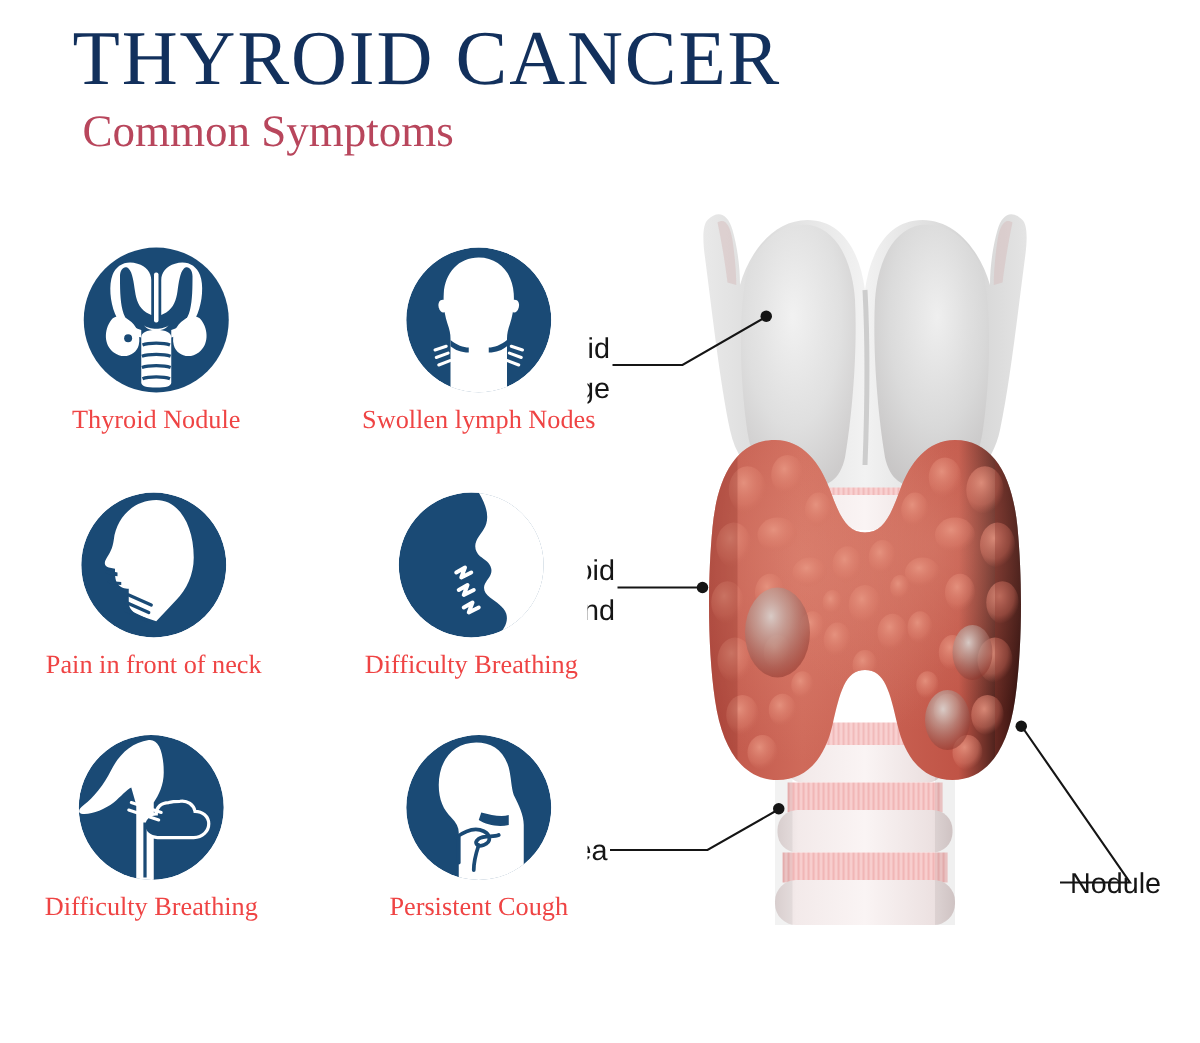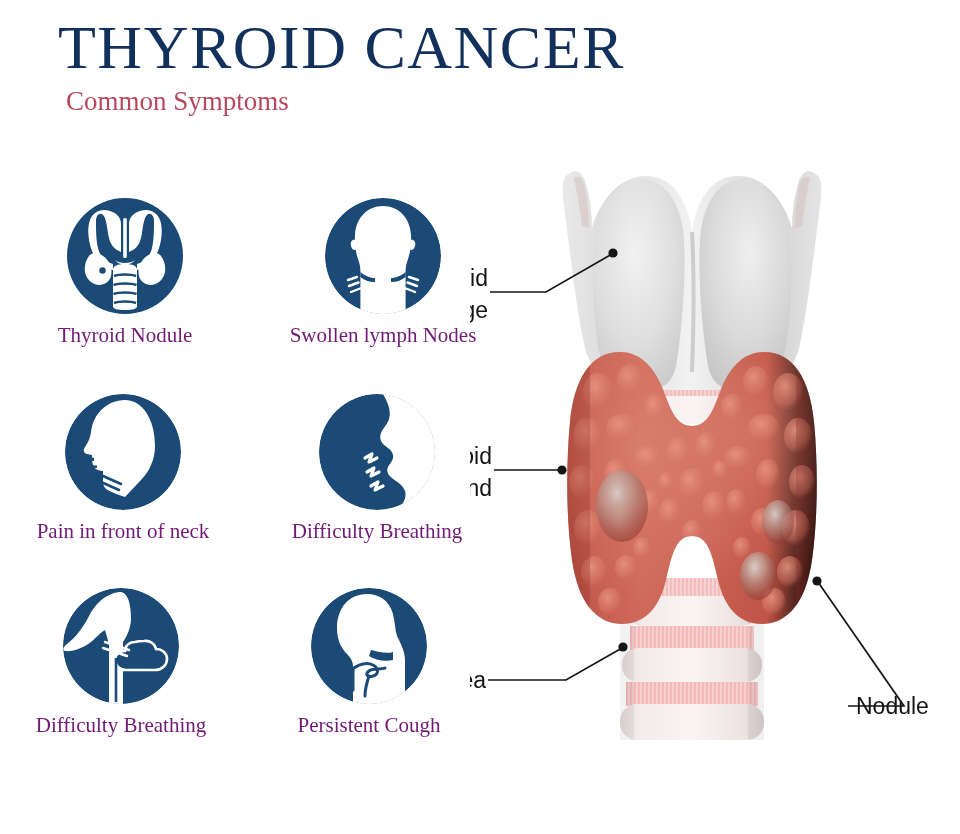--- a/index.html
+++ b/index.html
@@ -39,7 +39,7 @@
   }
   #subtitle {
     font-family: "Liberation Serif", "DejaVu Serif", serif;
-    font-size: 27px;
+    font-size: 36px;
     color: #b8465c;
     margin: 8px 0 0 8px;
     font-weight: 400;

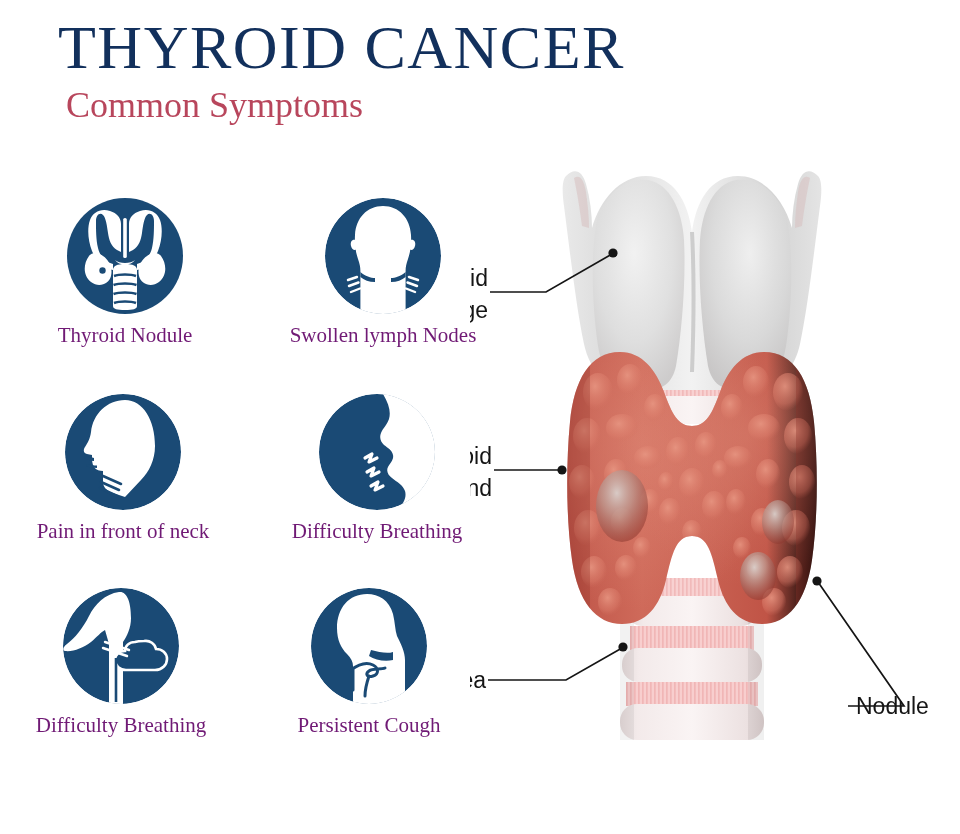--- a/index.html
+++ b/index.html
@@ -70,7 +70,7 @@
   .symptom-label {
     font-family: "Liberation Serif", "DejaVu Serif", serif;
     font-size: 21px;
-    color: #701a75;
+    color: #ef4444;
     margin-top: 8px;
     white-space: nowrap;
     line-height: 1.1;

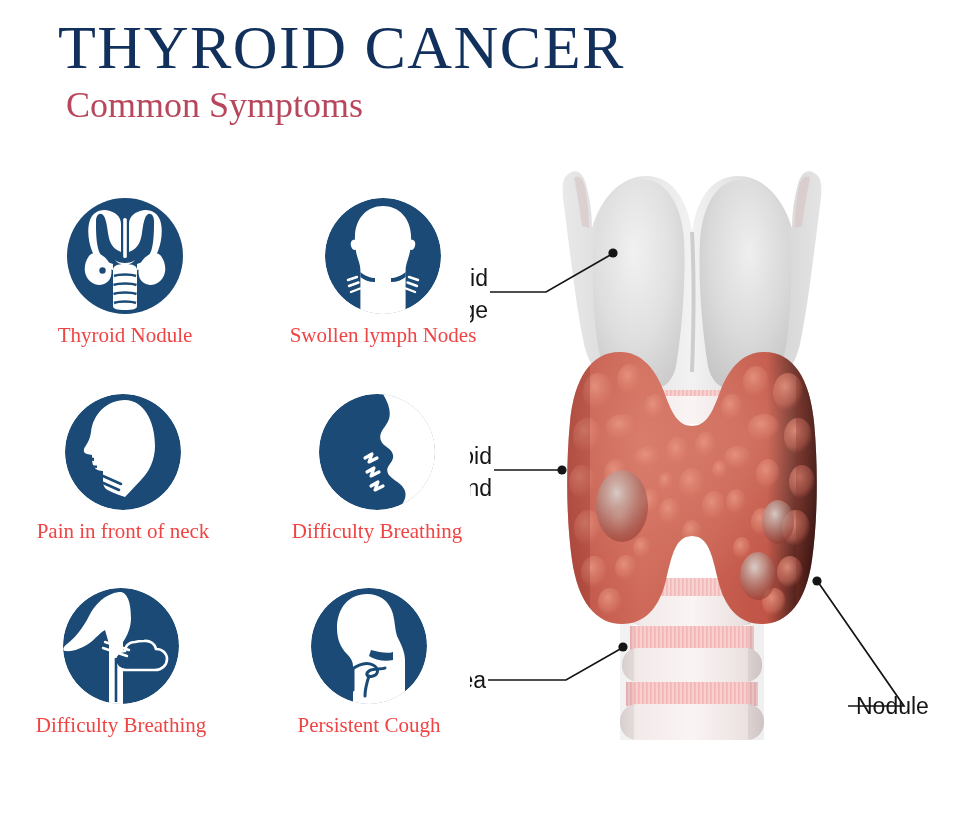--- a/index.html
+++ b/index.html
@@ -82,7 +82,7 @@
   .cell-r1c0 { left: -2px;  top: 196px; }
   .cell-r1c1 { left: 252px; top: 196px; }
   .cell-r2c0 { left: -4px;  top: 390px; }
-  .cell-r2c1 { left: 244px; top: 390px; }
+  .cell-r2c1 { left: 258px; top: 390px; }
 
   
   #anatomy-panel {

